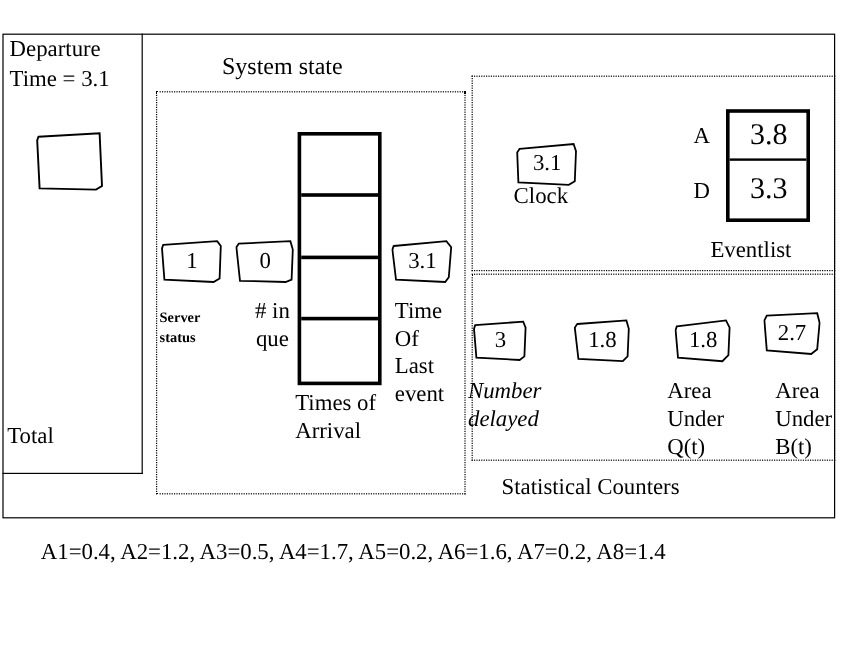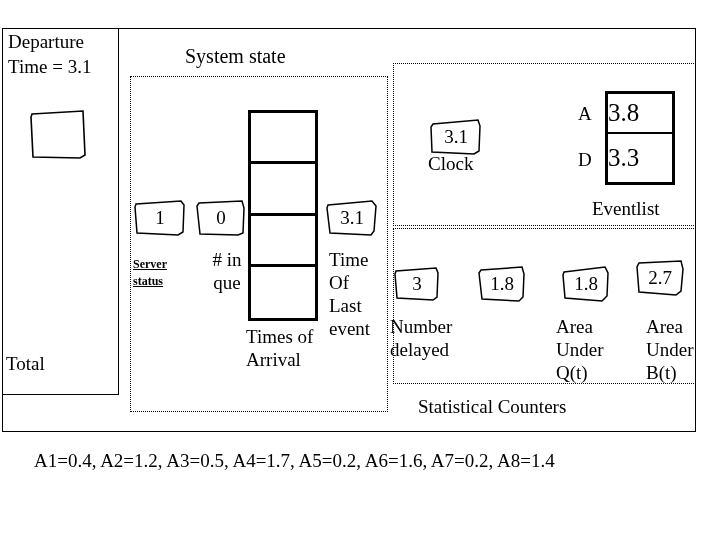--- a/index.html
+++ b/index.html
@@ -186,7 +186,7 @@
     display: flex;
     align-items: center;
     justify-content: flex-start;
-    padding-left: 0;
+    padding-left: 17px;
     font-size: 25px;
   }
   #eventlist-box .ecell.first { border-bottom: 2px solid #000; }

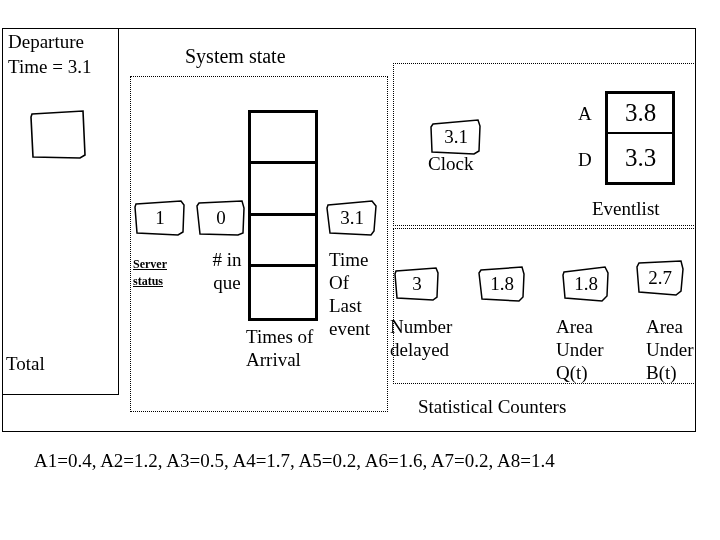--- a/index.html
+++ b/index.html
@@ -133,7 +133,6 @@
     font-size: 12px;
     font-weight: bold;
     line-height: 17px;
-    text-decoration: underline;
   }
 
   

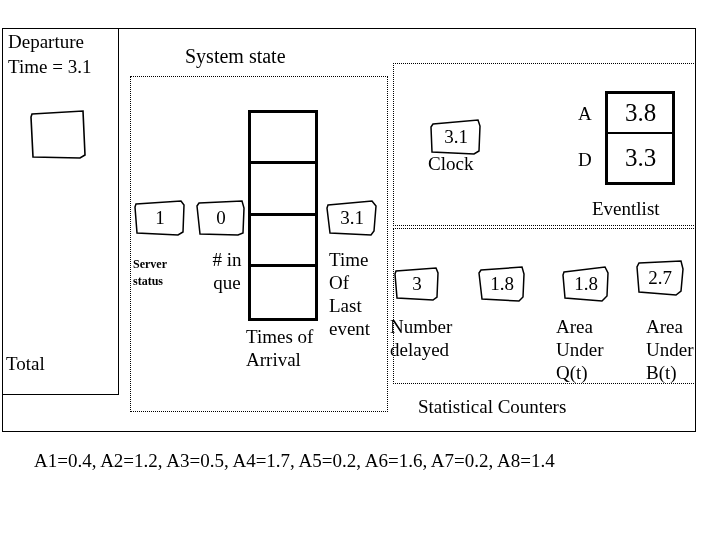--- a/index.html
+++ b/index.html
@@ -199,7 +199,7 @@
 
   
   #numdelayed-box { left: 394px; top: 265px; width: 46px; height: 38px; }
-  #numdelayed-cap { left: 390px; top: 315px; width: 80px; }
+  #numdelayed-cap { left: 390px; top: 315px; width: 80px; font-style: italic; }
 
   #totaldelay-box { left: 478px; top: 265px; width: 48px; height: 38px; }
   #totaldelay-cap { left: 481px; top: 315px; width: 60px; }

